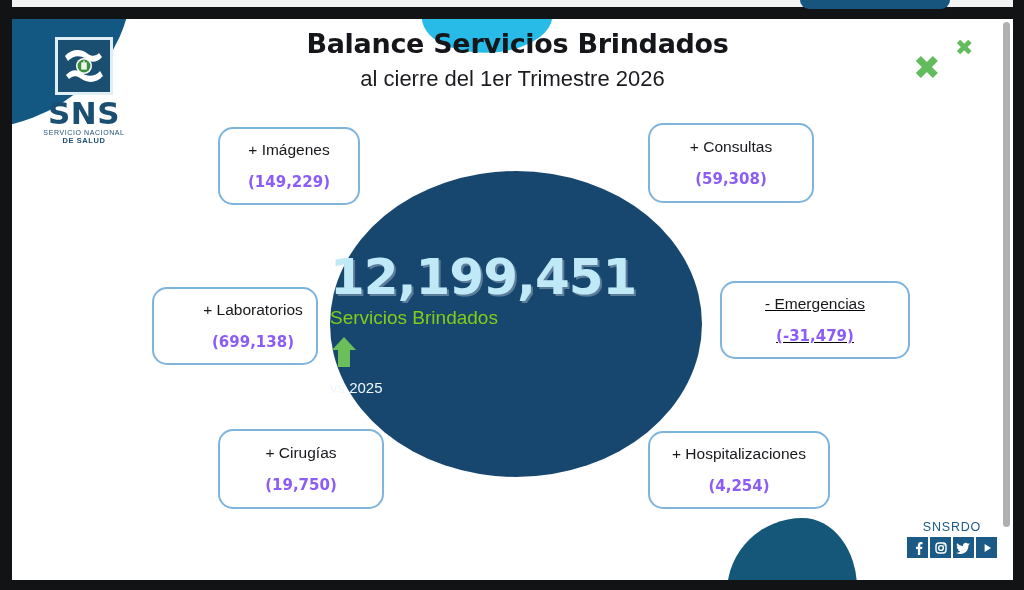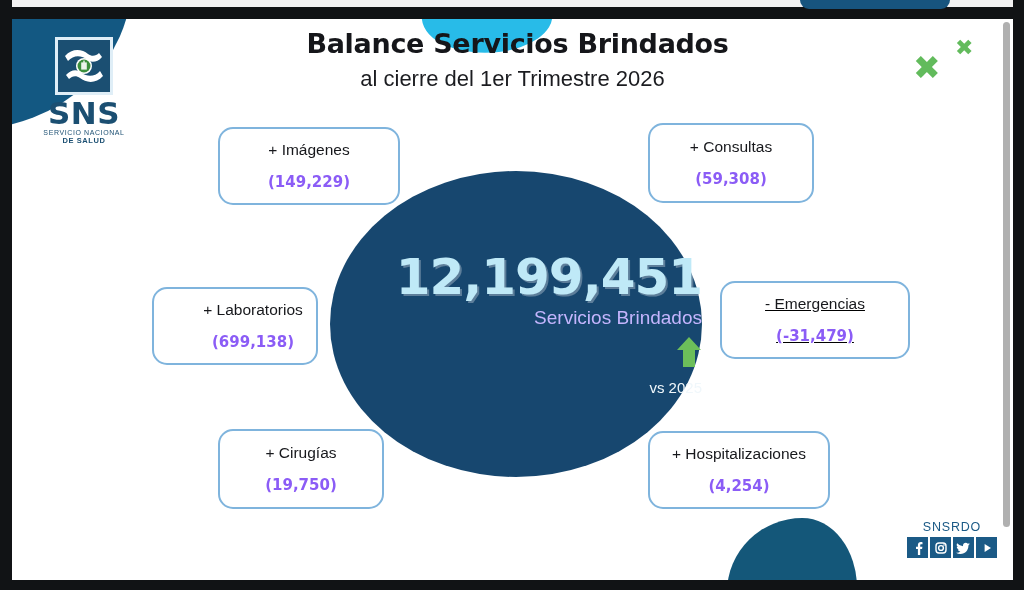--- a/index.html
+++ b/index.html
@@ -263,7 +263,7 @@
     white-space: nowrap;
   }
 
-  #card-imagenes        { left: 206px; top: 108px;  width: 182px; height: 78px; }
+  #card-imagenes        { left: 206px; top: 108px;  width: 142px; height: 78px; }
   #card-laboratorios    { left: 140px; top: 268px;  width: 166px; height: 78px; padding-left: 46px; }
   #card-cirugias        { left: 206px; top: 410px;  width: 166px; height: 80px; }
   #card-consultas       { left: 636px; top: 104px;  width: 166px; height: 80px; }

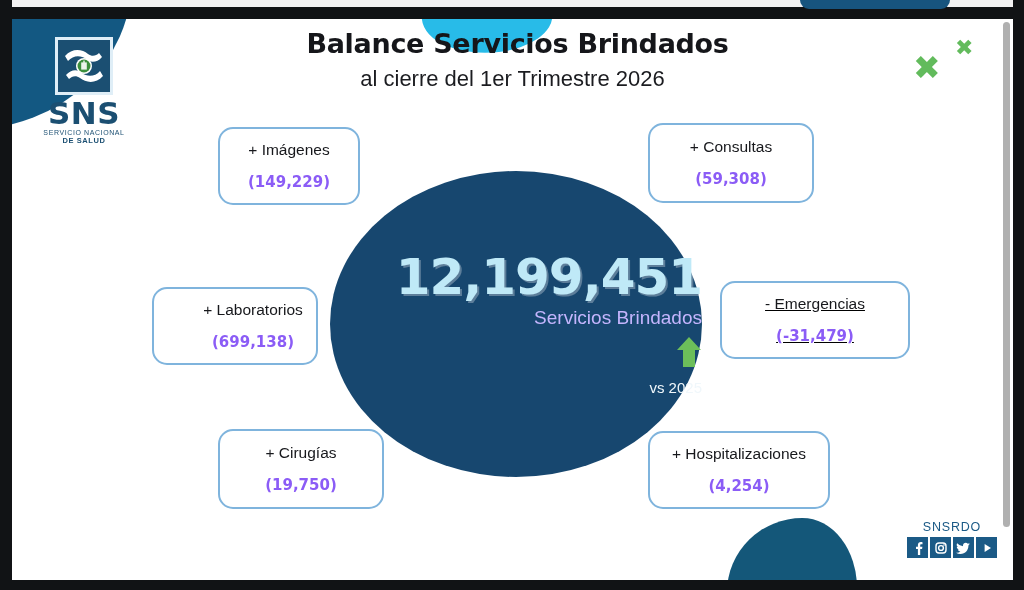--- a/index.html
+++ b/index.html
@@ -188,7 +188,7 @@
     z-index: 3;
     display: flex;
     flex-direction: column;
-    align-items: flex-end;
+    align-items: flex-start;
     justify-content: center;
   }
   .big-number {

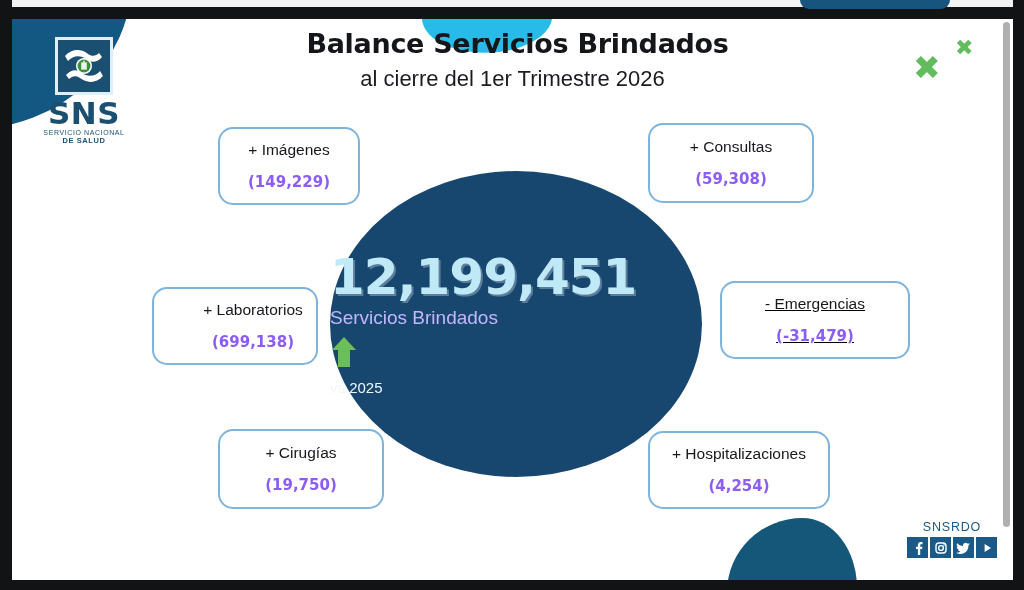--- a/index.html
+++ b/index.html
@@ -203,7 +203,7 @@
   .big-label {
     font-family: "Liberation Sans", sans-serif;
     font-size: 19px;
-    color: #c4b5fd;
+    color: #84cc16;
     margin-top: 3px;
     line-height: 1.2;
   }

